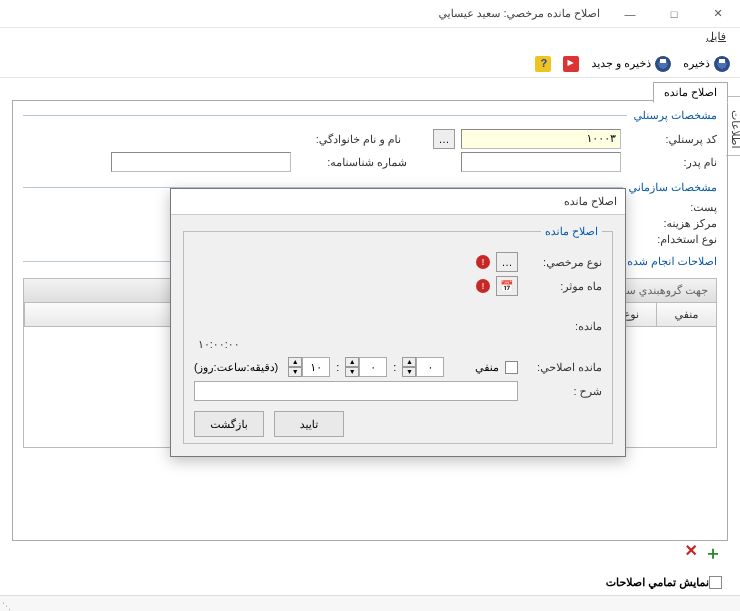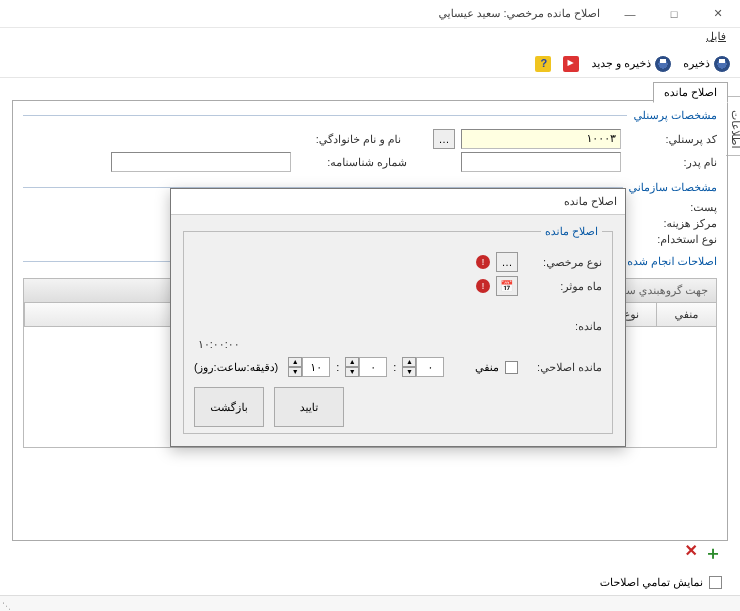--- a/index.html
+++ b/index.html
@@ -227,6 +227,10 @@
         <span style="margin-right:4px">(دقيقه:ساعت:روز)</span>
       </div>
 
+      <div class="dlg-row">
+        <span class="dlg-lbl">شرح :</span>
+        <input class="dlg-input white" style="text-align: right; direction: rtl;">
+      </div>
 
       <div class="dlg-btns">
         <div class="dlg-btn">تاييد</div>

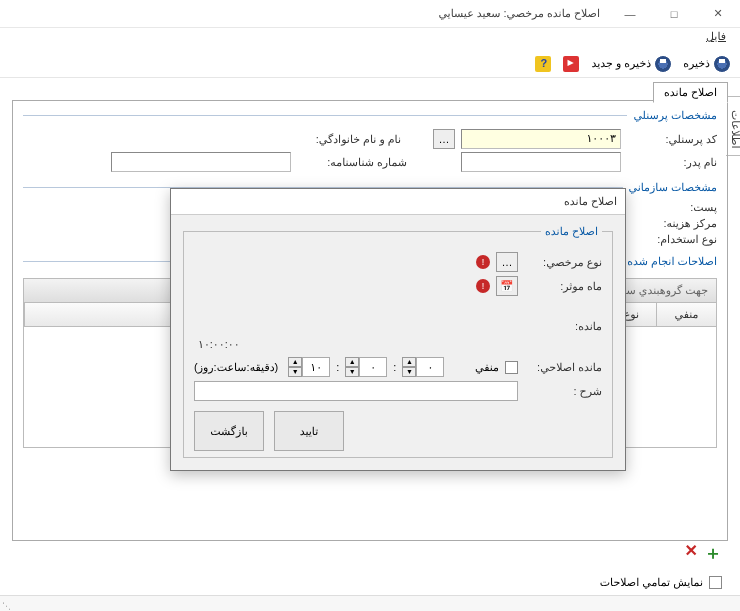--- a/index.html
+++ b/index.html
@@ -76,7 +76,7 @@
 .spinner .sp { width:14px; height:10px; border:1px solid #999; background:#eee; font-size:7px; line-height:7px; text-align:center; }
 .dlg-static { flex:1; text-align:left; direction:ltr; padding:2px 4px; color:#333;margin-top:36px; }
 .dlg-btns { display:flex; gap:10px; justify-content:flex-end; margin-top:10px; }
-.dlg-btn { min-width:70px; height:40px; background:#e9e9e9; border:1px solid #aaa; display:flex; align-items:center; justify-content:center; }
+.dlg-btn { min-width:70px; height:26px; background:#e9e9e9; border:1px solid #aaa; display:flex; align-items:center; justify-content:center; }
 </style>
 </head>
 <body>

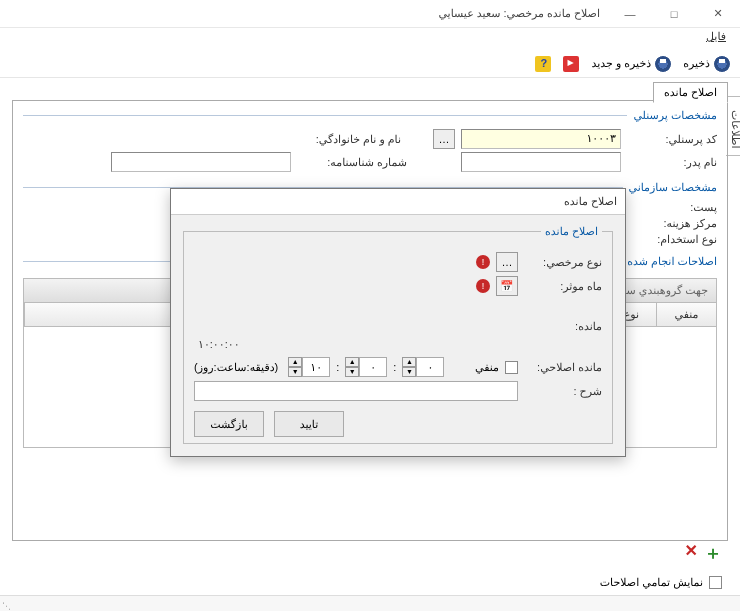--- a/index.html
+++ b/index.html
@@ -51,7 +51,7 @@
 .footer-icons { position:absolute; right:18px; bottom:46px; display:flex; gap:6px; }
 .plus { color:#2a8a2a; font-size:18px; font-weight:bold; }
 .cross { color:#c62828; font-size:16px; font-weight:bold; }
-.chk-row { position:absolute; right:18px; bottom:22px; display:flex; align-items:flex-end; gap:6px; }
+.chk-row { position:absolute; right:18px; bottom:22px; display:flex; align-items:flex-end; gap:0;font-weight:bold; }
 .chk { width:13px; height:13px; border:1px solid #888; background:#fff; }
 
 .statusbar { position:absolute; left:0; right:0; bottom:0; height:16px; border-top:1px solid #ddd; background:#f7f7f7; }

